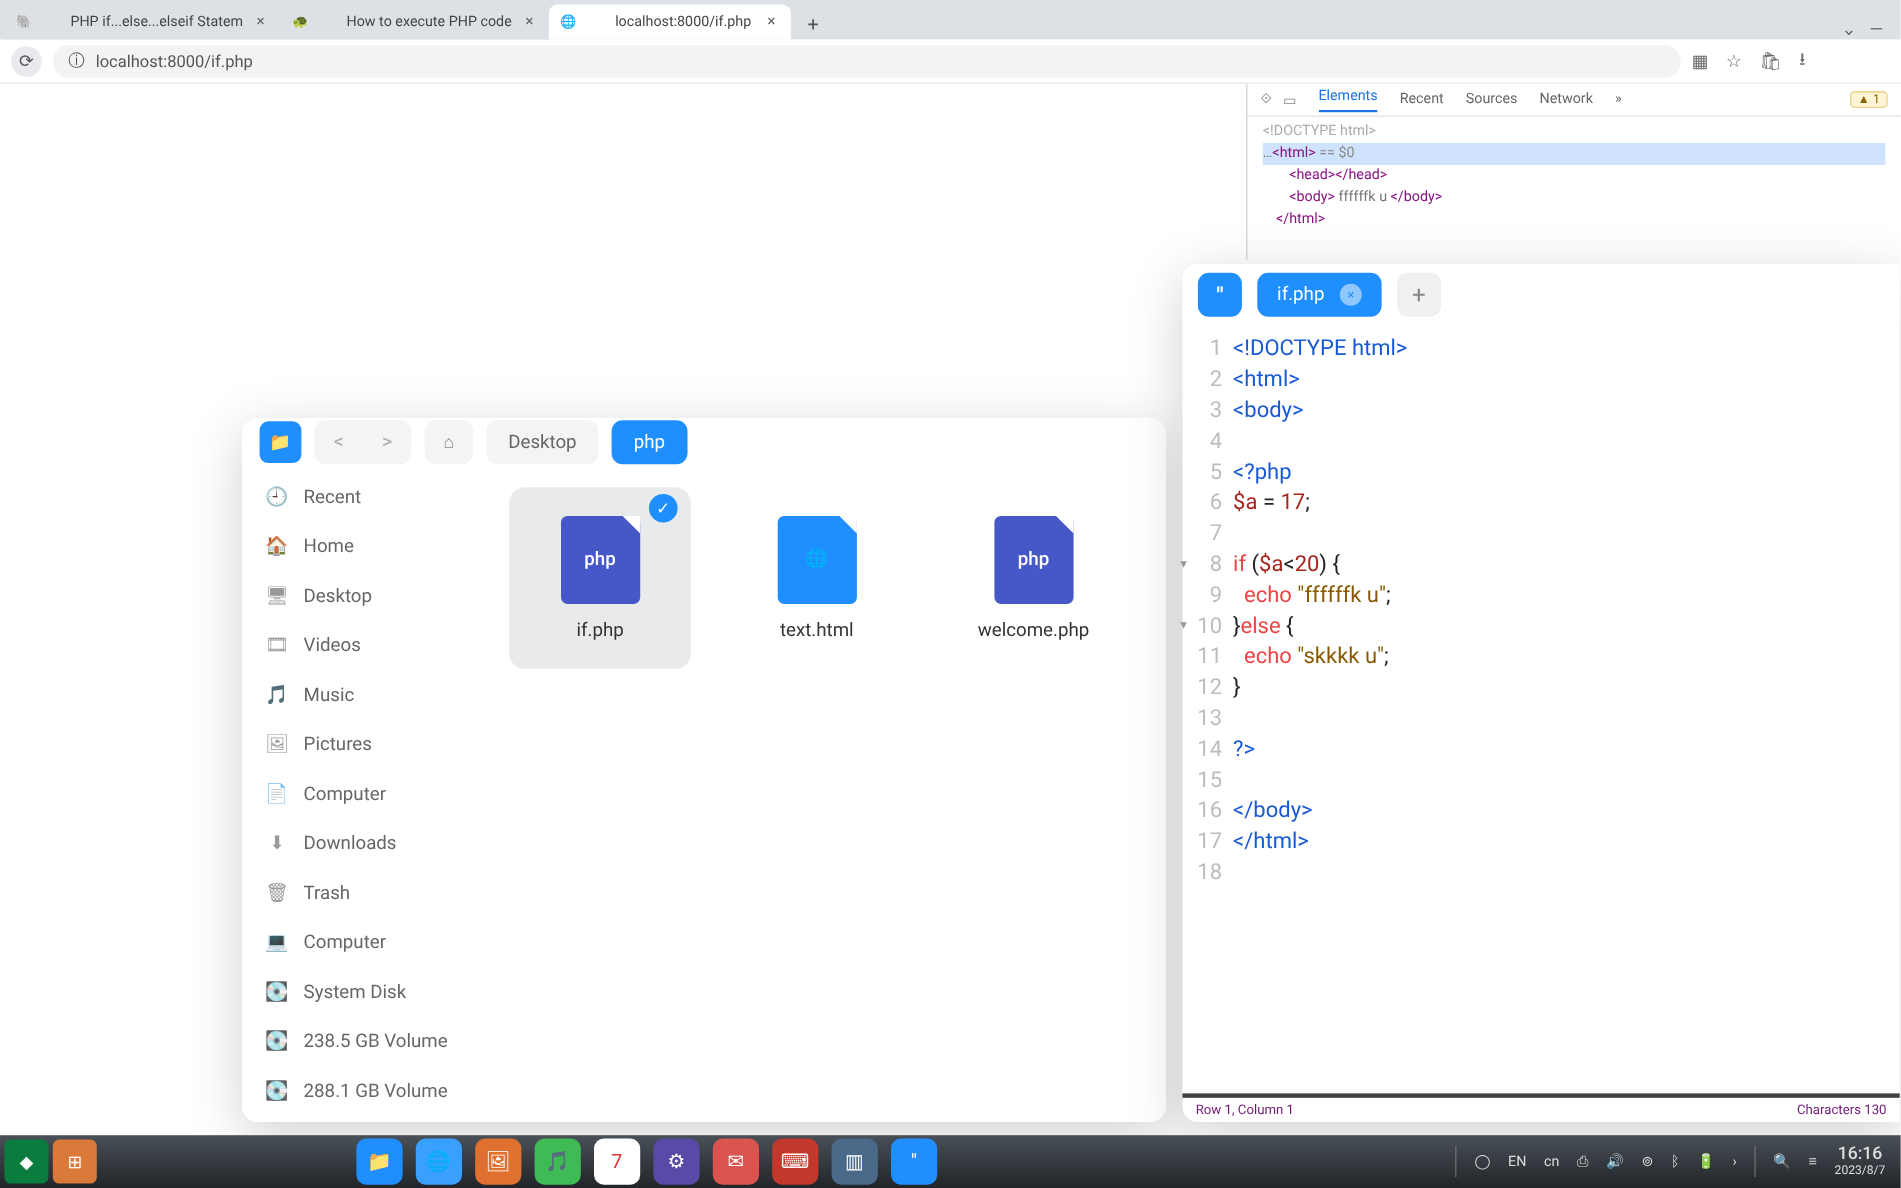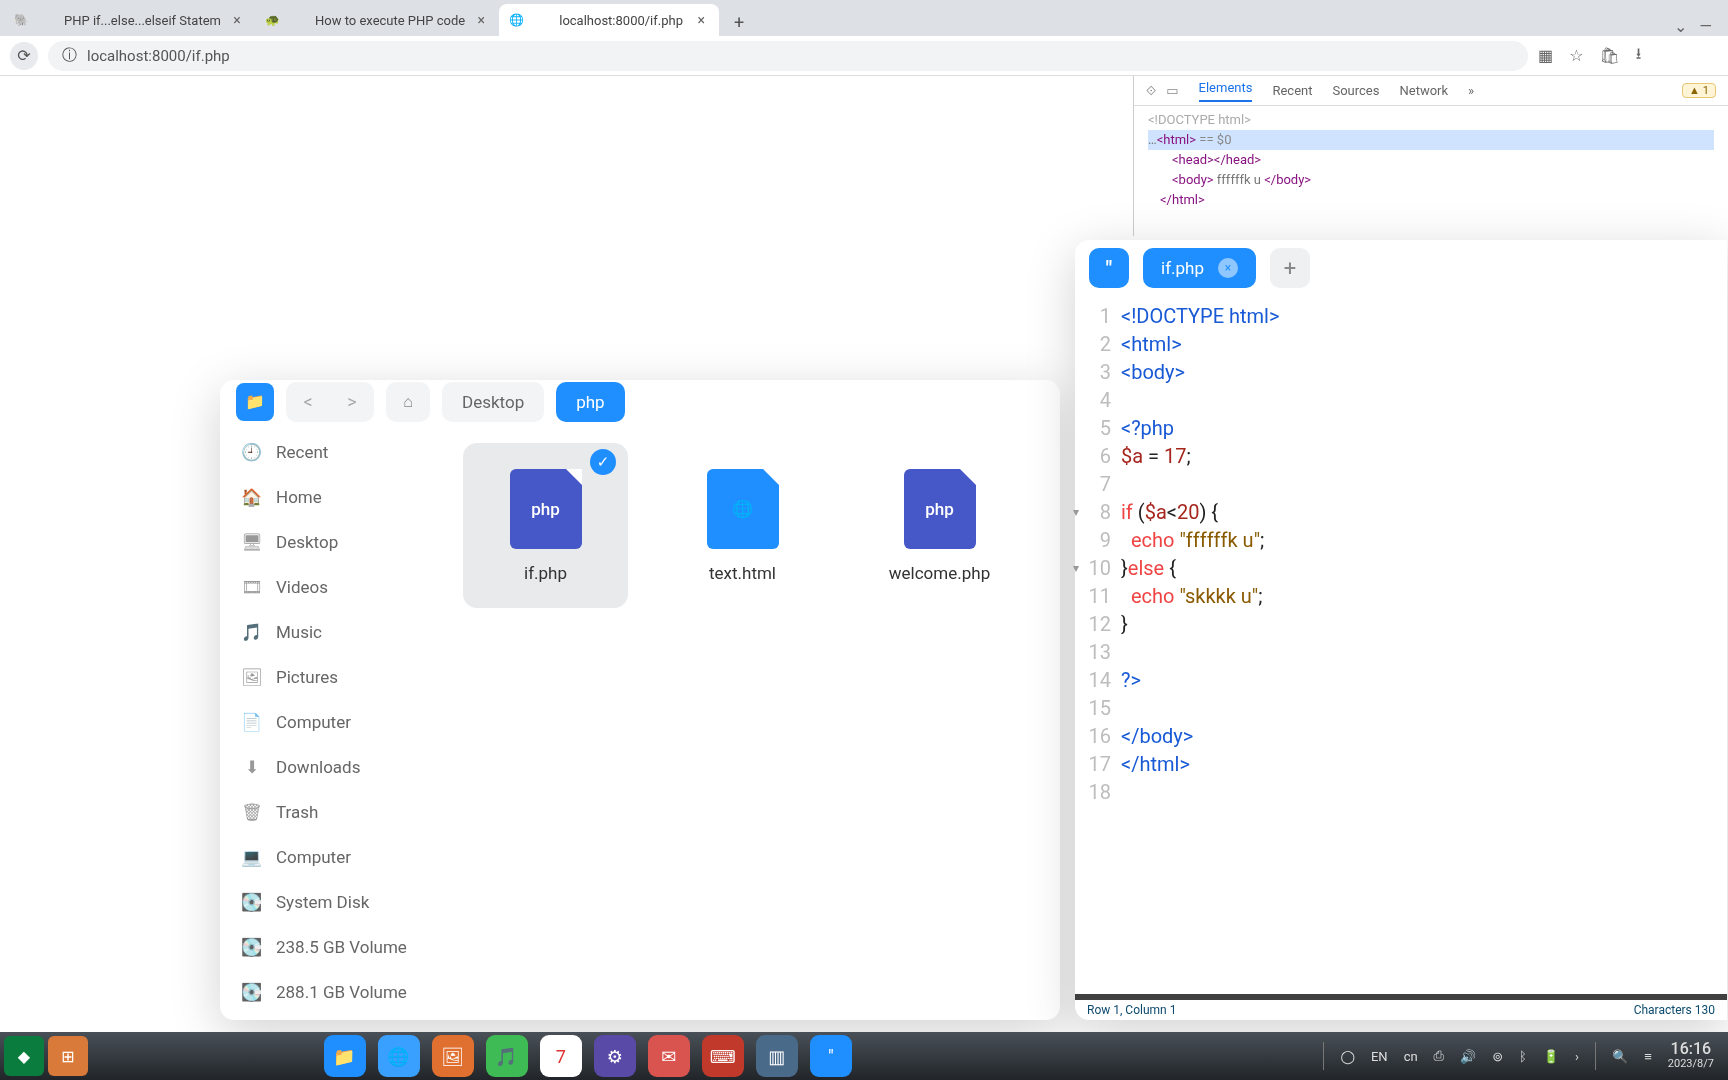--- a/index.html
+++ b/index.html
@@ -63,7 +63,7 @@
 .tk-var { color: #a6261d; }
 .tk-num { color: #a6261d; }
 .tk-str { color: #8a5a00; }
-.ed-status { height: 26px; border-top: 6px solid #404040; font-size: 12px; color: #0c4a6e; display: flex; align-items: center; padding: 0 12px; justify-content: space-between; }
+.ed-status { height: 26px; border-top: 4px solid #404040; font-size: 12px; color: #701a75; display: flex; align-items: center; padding: 0 12px; justify-content: space-between; }
 
 
 .dt { position: absolute; right: 0; top: 76px; width: 595px; height: 160px; background: #fff; border-left: 1px solid #ccc; font-size: 13px; }

